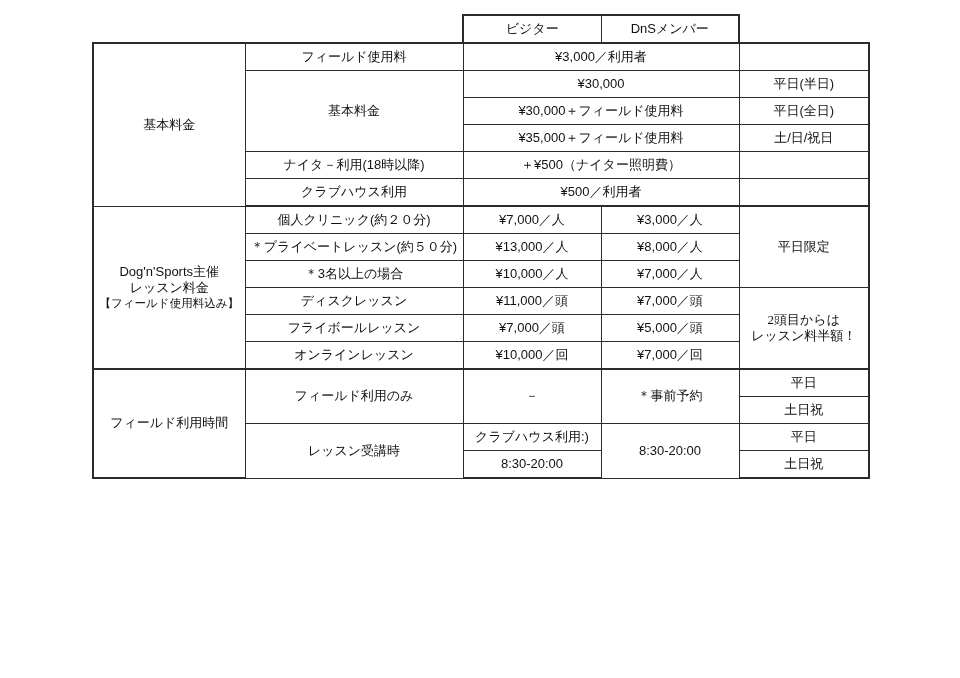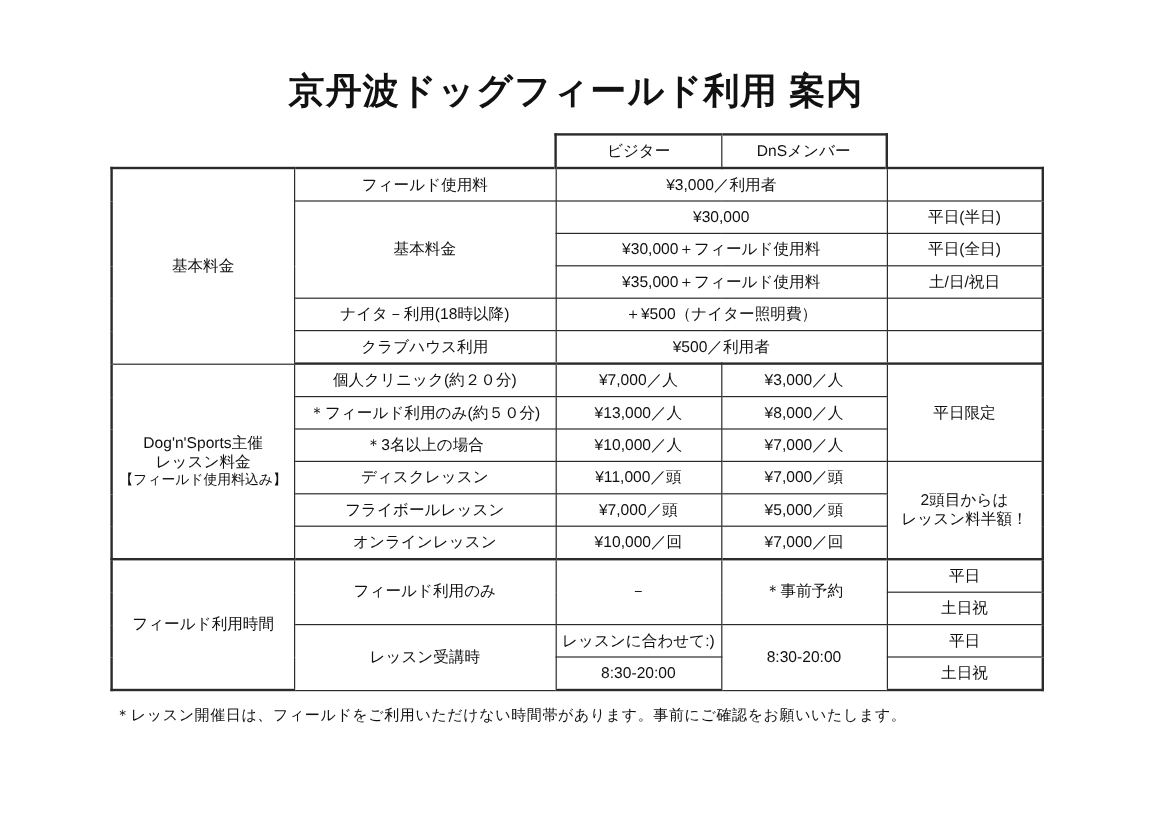--- a/index.html
+++ b/index.html
@@ -98,7 +98,6 @@
 
 <div class="page">
 
-  <div class="title">京丹波ドッグフィールド利用 案内</div>
 
   <div class="table-wrap">
     <table class="main">

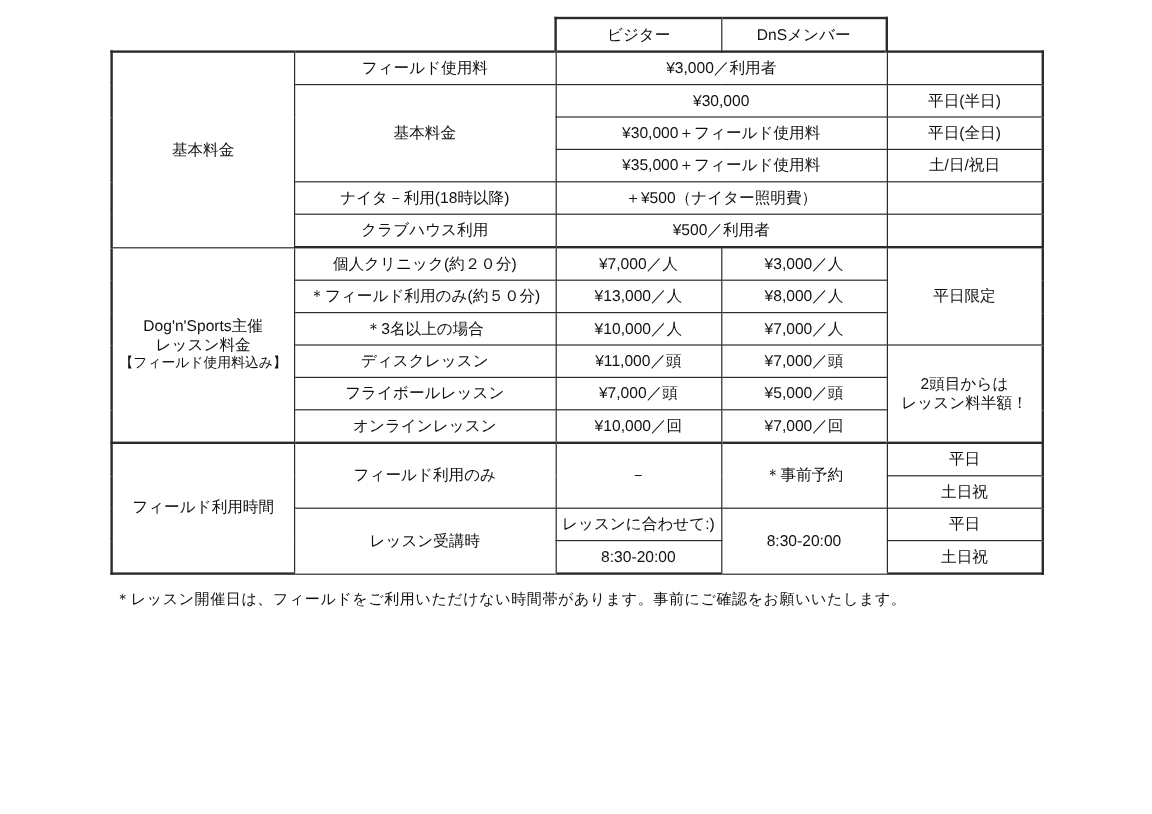--- a/index.html
+++ b/index.html
@@ -160,7 +160,7 @@
           <td class="thick-right" rowspan="3">平日限定</td>
         </tr>
         <tr>
-          <td class="small">＊フィールド利用のみ(約５０分)</td>
+          <td class="small">＊プライベートレッスン(約５０分)</td>
           <td>¥13,000／人</td>
           <td>¥8,000／人</td>
         </tr>

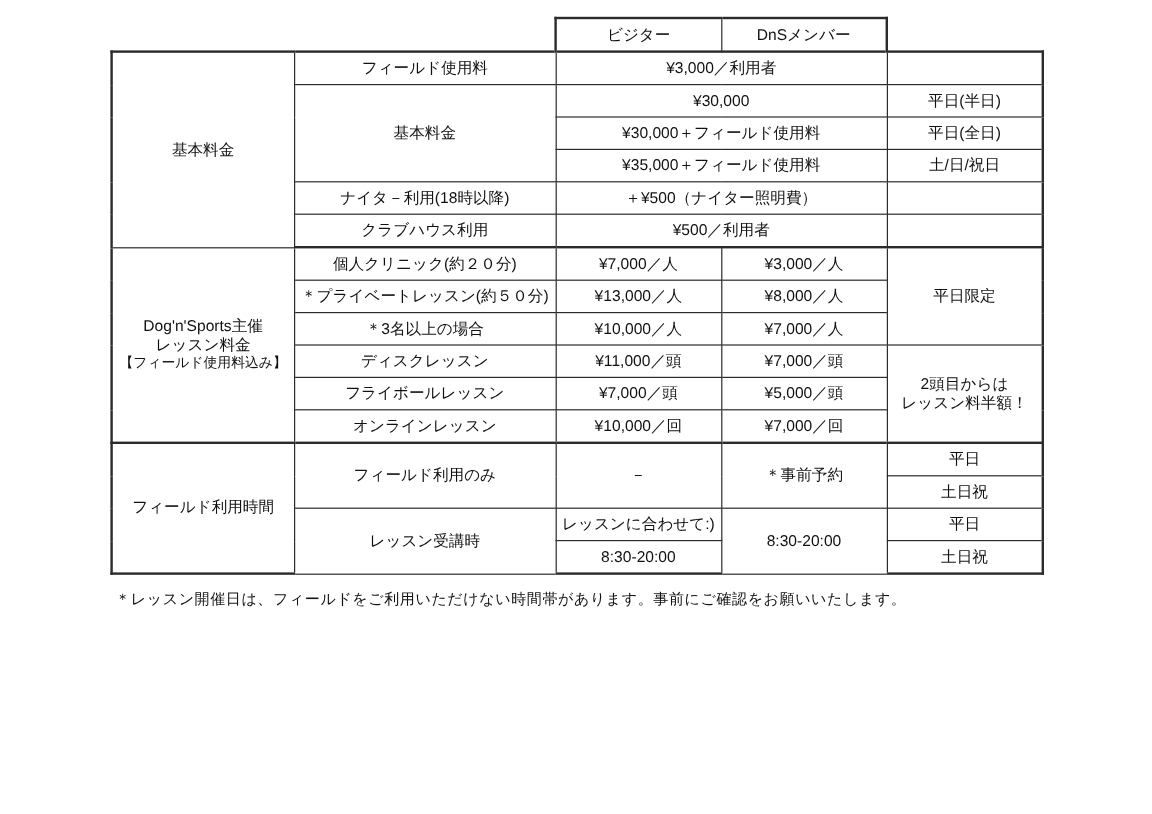--- a/index.html
+++ b/index.html
@@ -85,6 +85,7 @@
   .tiny {
     font-size: 11px;
     line-height: 1.5;
+    font-family: Liberation Serif, serif;
   }
   .footnote {
     margin: 12px 0 0 96px;

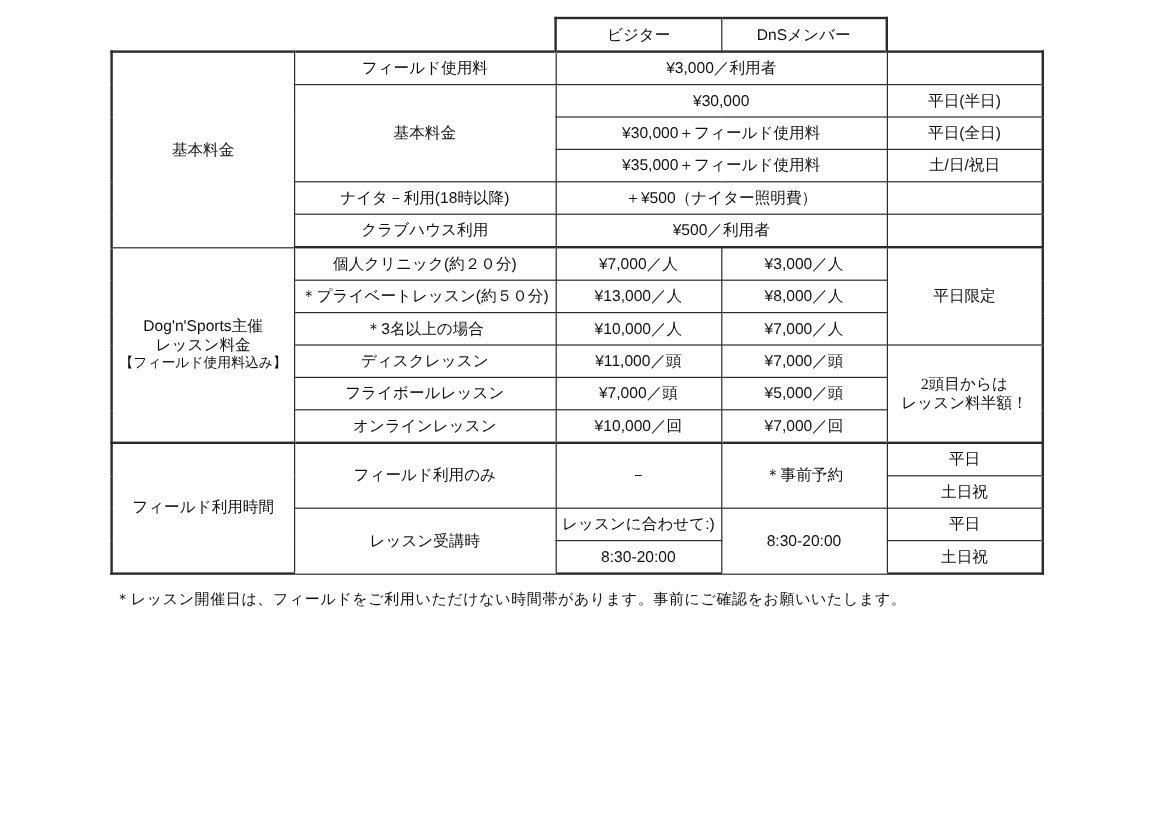--- a/index.html
+++ b/index.html
@@ -202,7 +202,7 @@
         </tr>
         <tr>
           <td rowspan="2">レッスン受講時</td>
-          <td class="small">レッスンに合わせて:)</td>
+          <td class="small">クラブハウス利用:)</td>
           <td rowspan="2">8:30-20:00</td>
           <td class="thick-right">平日</td>
         </tr>

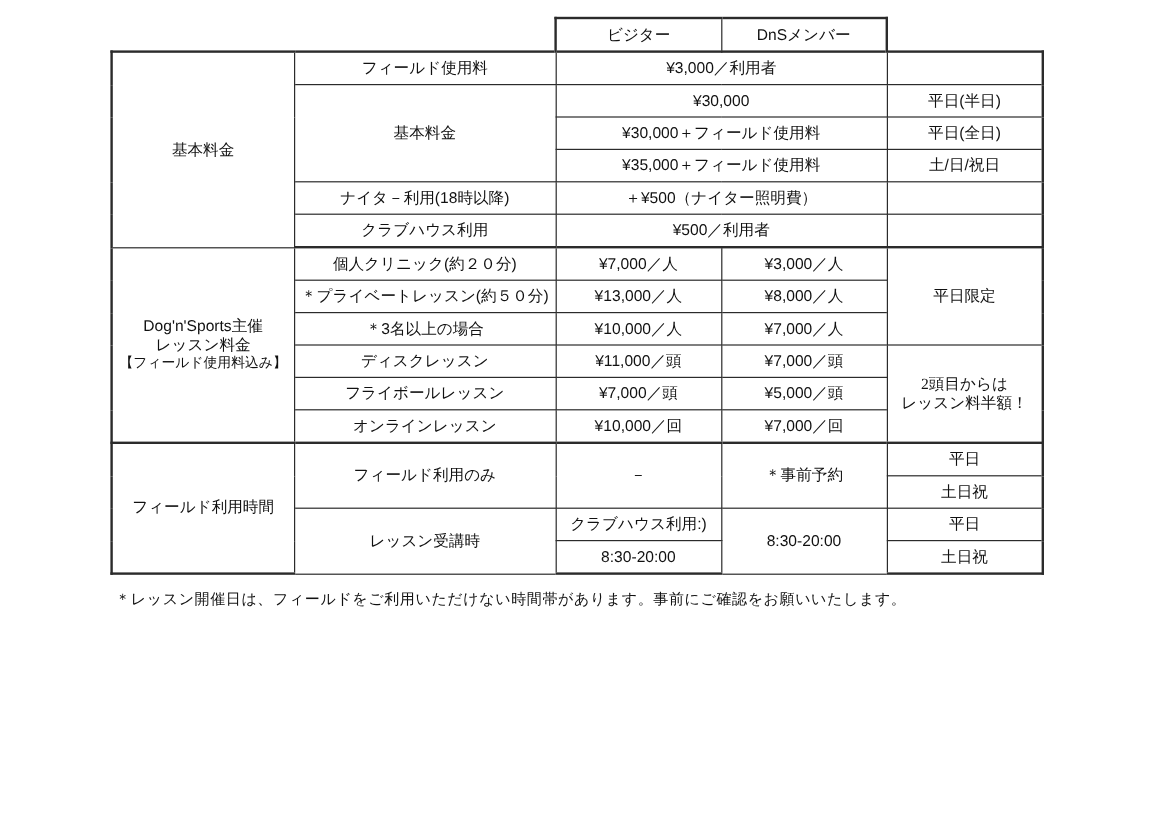--- a/index.html
+++ b/index.html
@@ -214,7 +214,6 @@
     </table>
   </div>
 
-  <div class="footnote">＊レッスン開催日は、フィールドをご利用いただけない時間帯があります。事前にご確認をお願いいたします。</div>
 
 </div>
 

